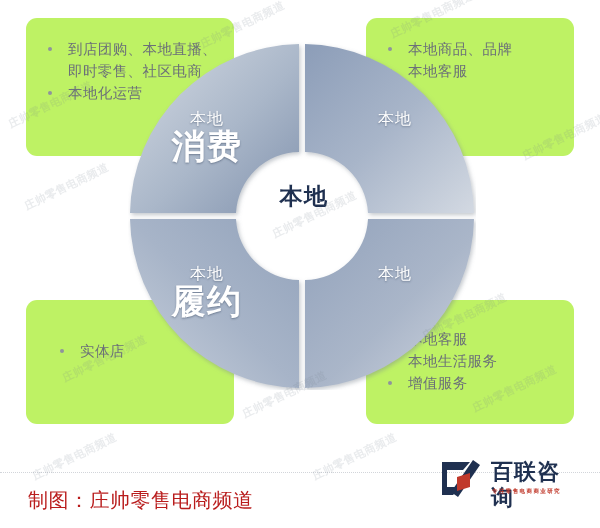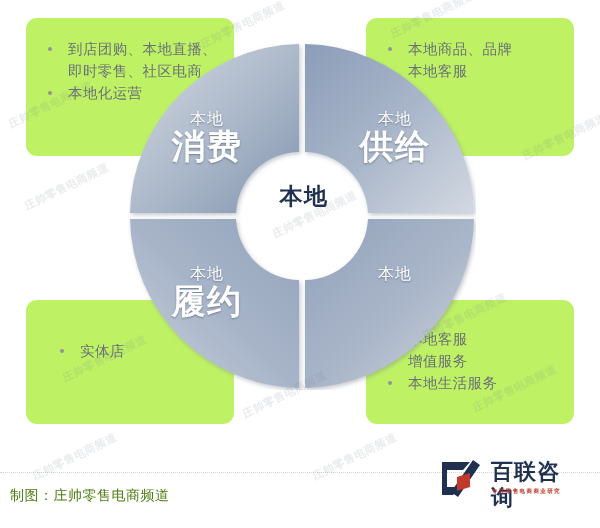--- a/index.html
+++ b/index.html
@@ -182,7 +182,6 @@
 
   <div class="seg-label" style="left:340px;top:110px;width:110px;">
     <span class="sm">本地</span>
-    <span class="lg">供给</span>
   </div>
 
   <div class="seg-label" style="left:152px;top:265px;width:110px;">

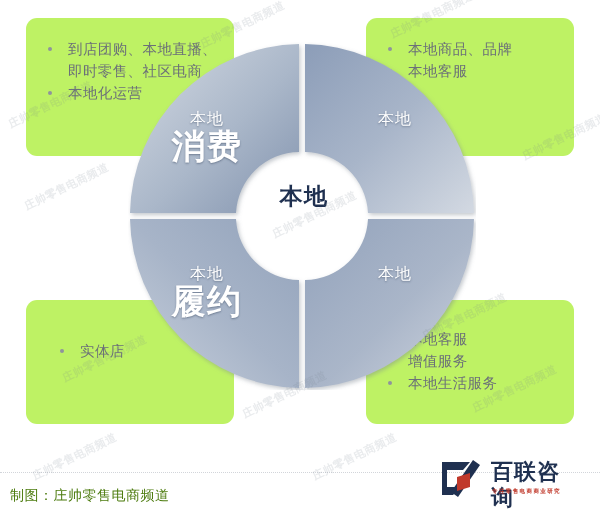--- a/index.html
+++ b/index.html
@@ -129,8 +129,8 @@
   <div class="card" id="card-service">
     <ul>
       <li>本地客服</li>
+      <li>本地生活服务</li>
       <li>增值服务</li>
-      <li>本地生活服务</li>
     </ul>
   </div>
 

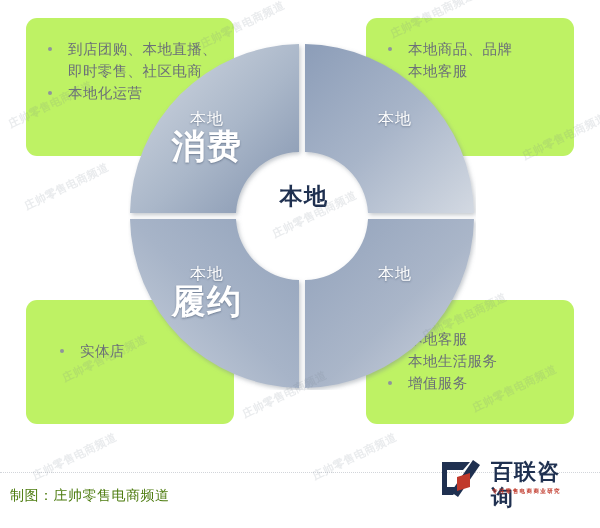--- a/index.html
+++ b/index.html
@@ -83,8 +83,8 @@
     border-top:1px dotted #d2d5da;
   }
   .credit{
-    position:absolute;left:10px;top:487px;z-index:6;
-    color:#4d7c0f;font-size:14px;letter-spacing:0.5px;
+    position:absolute;left:28px;top:487px;z-index:6;
+    color:#b91c1c;font-size:20px;letter-spacing:0.5px;
   }
 
   .logo{position:absolute;left:439px;top:455px;width:140px;height:48px;z-index:6;}

